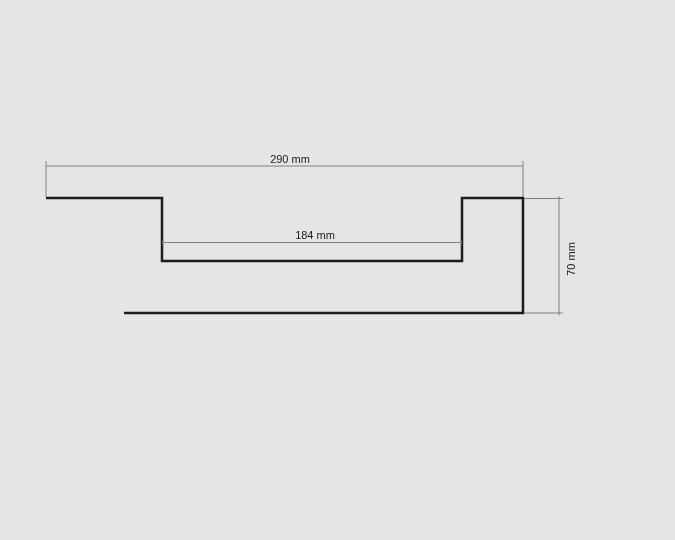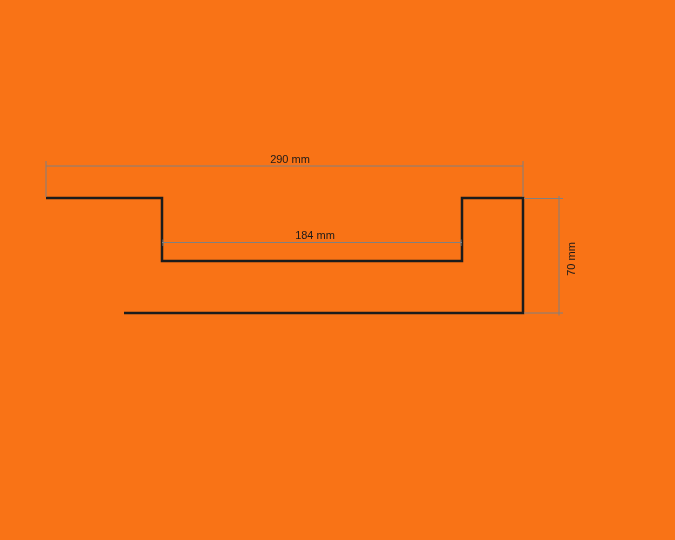--- a/index.html
+++ b/index.html
@@ -12,7 +12,7 @@
     position: relative;
     width: 675px;
     height: 540px;
-    background: #f97316;
+    background: #e5e5e5;
     overflow: hidden;
   }
   svg { display: block; }

